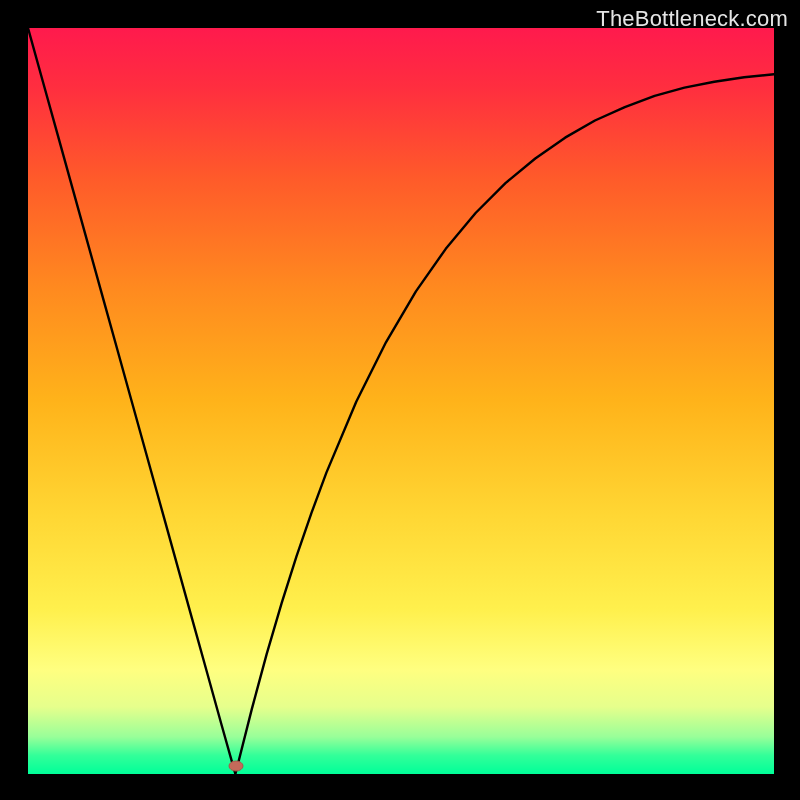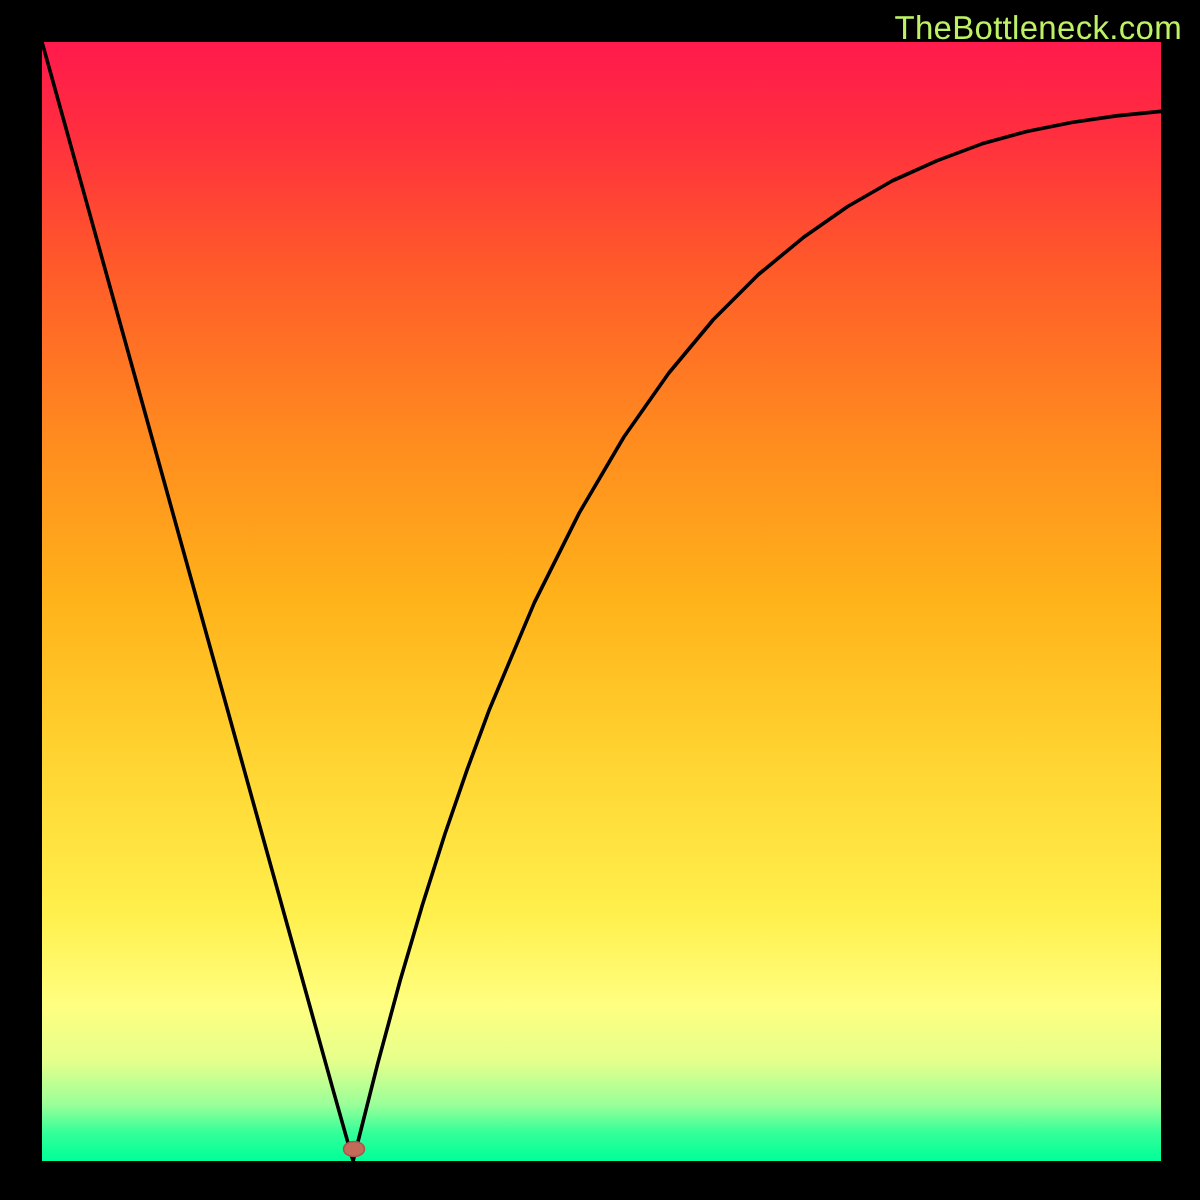--- a/index.html
+++ b/index.html
@@ -23,7 +23,7 @@
     position: absolute;
     top: 6px;
     right: 12px;
-    color: #bef264;
+    color: #e5e5e5;
     font-size: 22px;
     font-weight: 500;
     letter-spacing: 0.2px;

